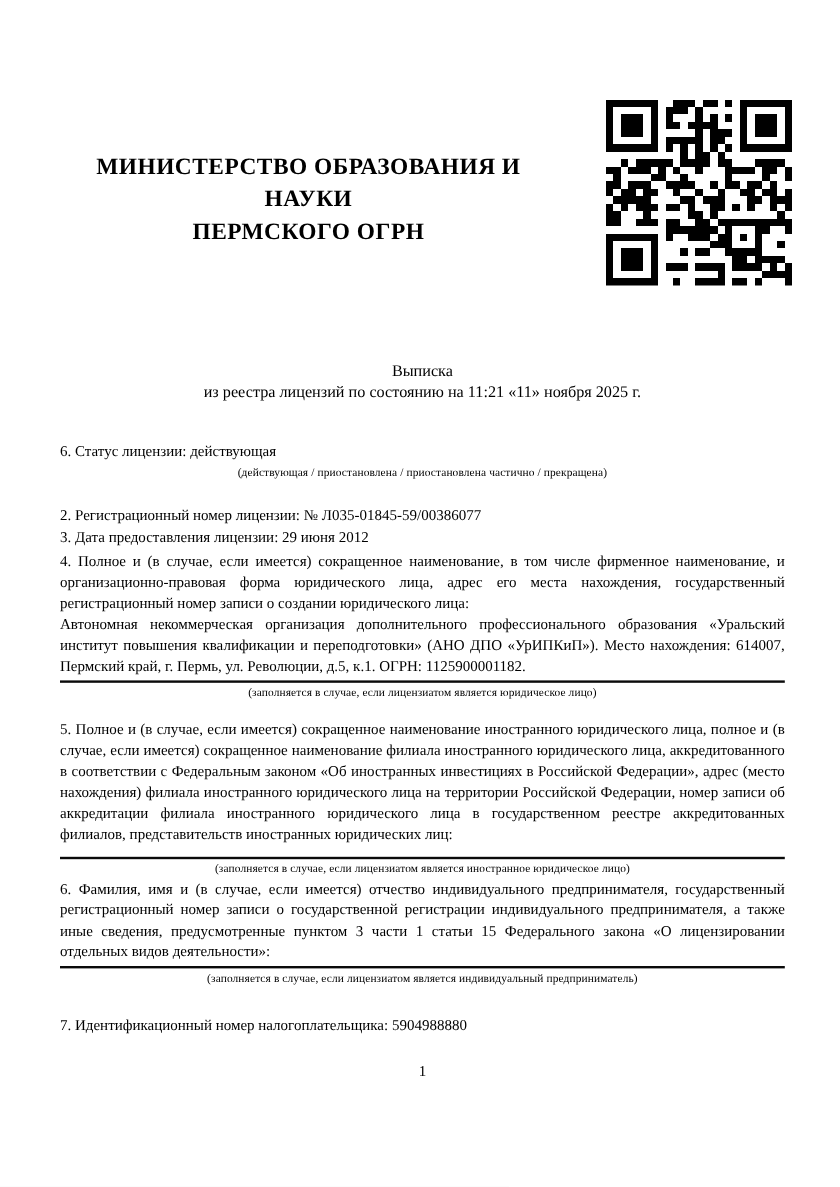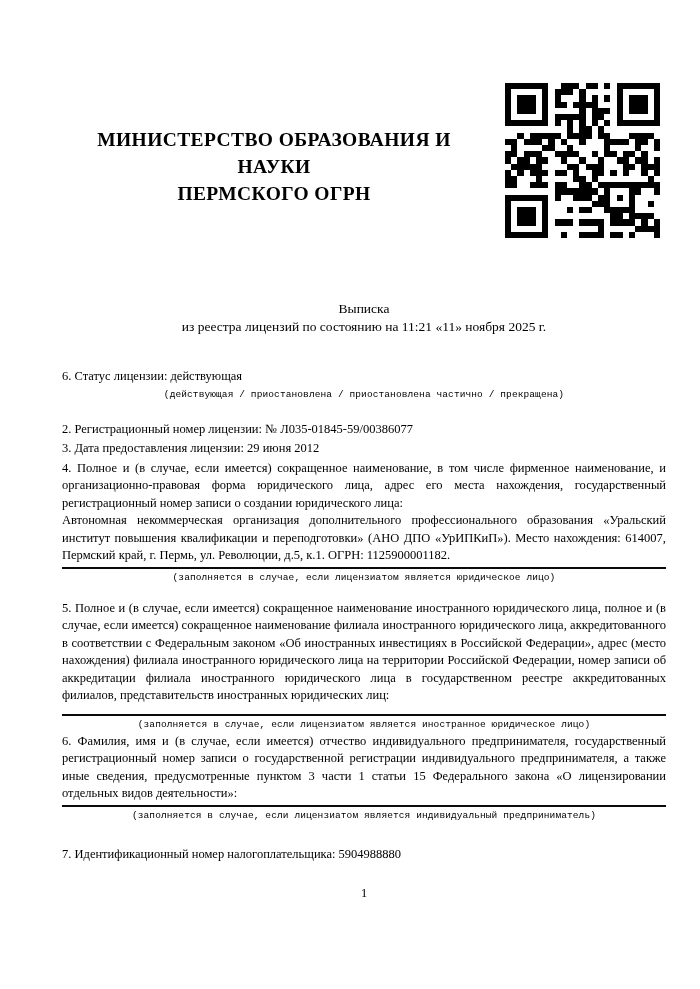--- a/index.html
+++ b/index.html
@@ -15,7 +15,7 @@
   }
   
   .ministry{
-    position:absolute;left:62px;top:126px;width:424px;
+    position:absolute;left:45px;top:126px;width:424px;
     text-align:center;
   }
   .ministry-line{

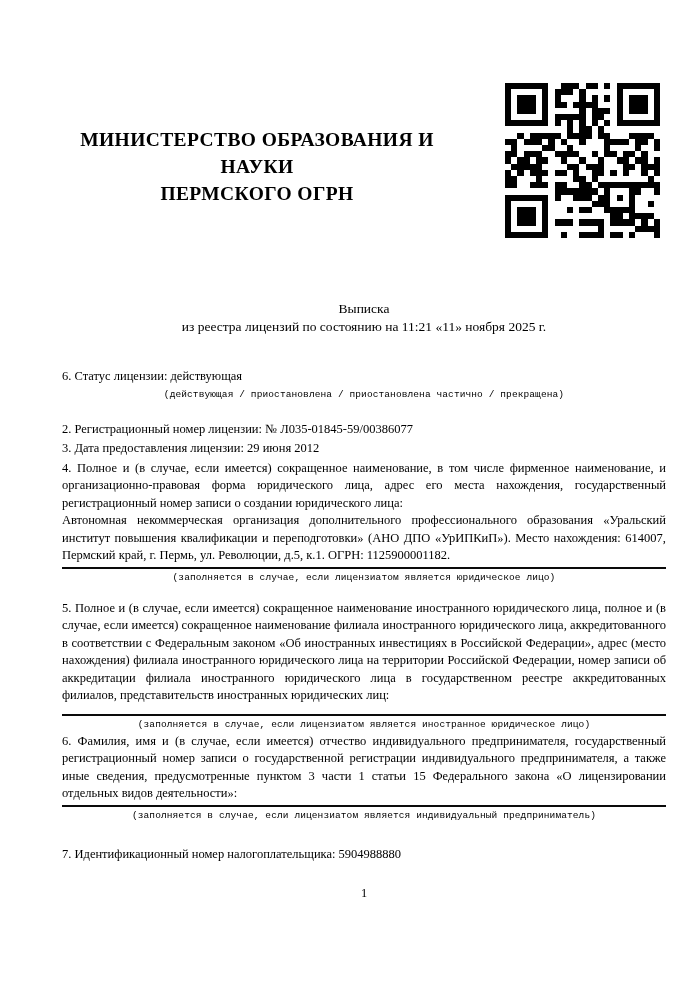--- a/index.html
+++ b/index.html
@@ -30,7 +30,7 @@
   }
   
   .content{
-    position:absolute;left:62px;top:300px;width:604px;
+    position:absolute;left:50px;top:300px;width:604px;
     font-size:12.5px;line-height:17.5px;
   }
   .doc-title{

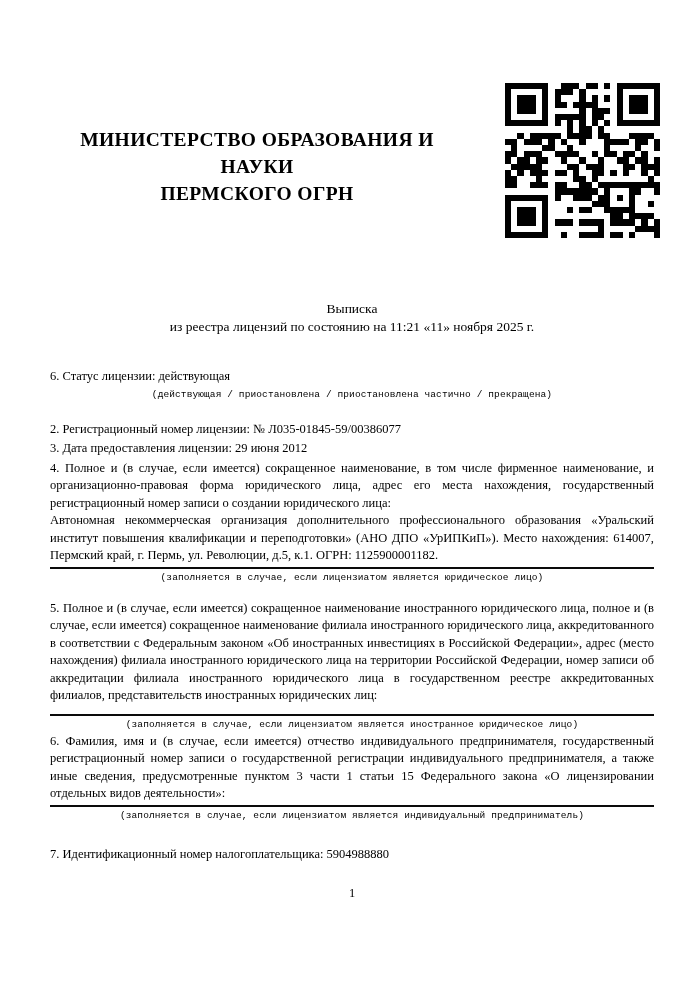--- a/index.html
+++ b/index.html
@@ -54,7 +54,6 @@
   .form-caption{
     text-align:center;font-size:9.5px;line-height:12px;margin-top:3px;
     letter-spacing:0.1px;
-    font-family:Liberation Mono, monospace;
   }
   .page-number{
     text-align:center;font-size:12.5px;line-height:16px;margin-top:22px;

